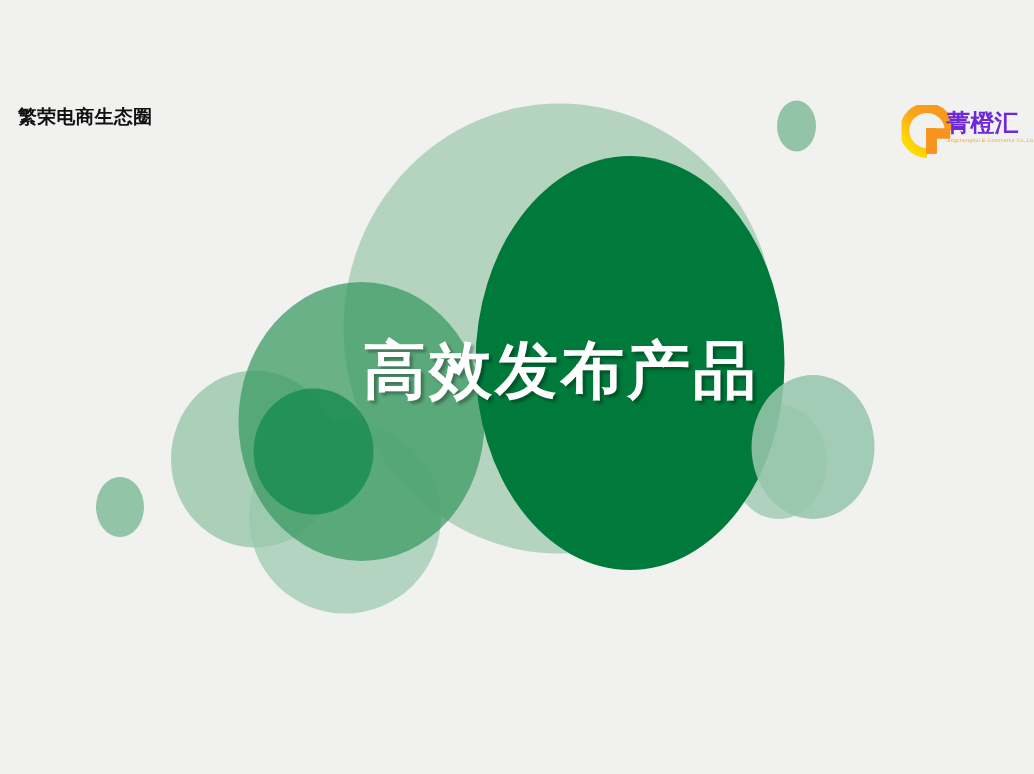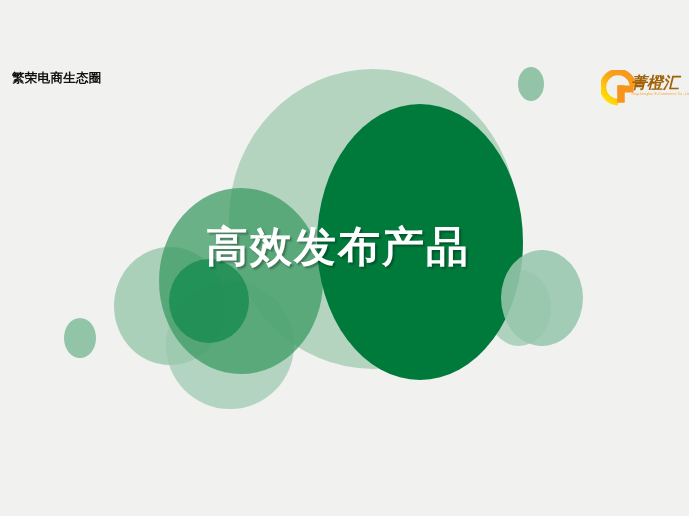--- a/index.html
+++ b/index.html
@@ -101,13 +101,12 @@
   }
   .logo-text {
     display: block;
-    color: #a16207;
+    color: #6d28d9;
     font-size: 16px;
     font-weight: bold;
     letter-spacing: 0px;
     line-height: 18px;
     white-space: nowrap;
-    font-style: italic;
   }
   .logo-sub {
     display: block;

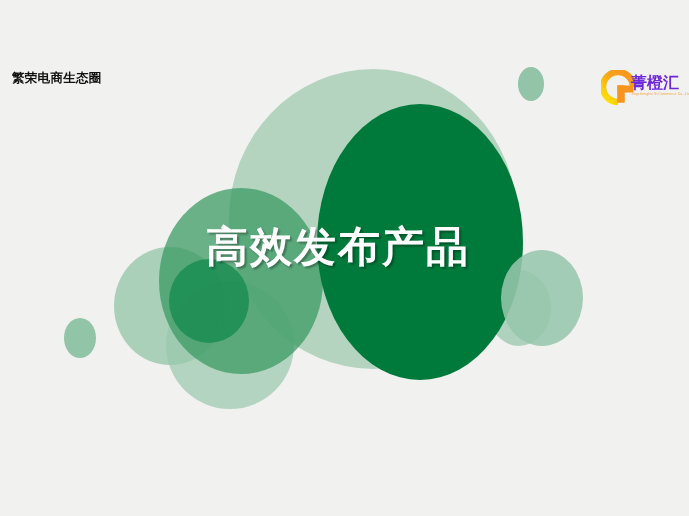--- a/index.html
+++ b/index.html
@@ -76,6 +76,7 @@
     line-height: 50px;
     white-space: nowrap;
     text-shadow: 2px 2px 2px rgba(0,0,0,0.30);
+    text-align: right;
   }
 
   

